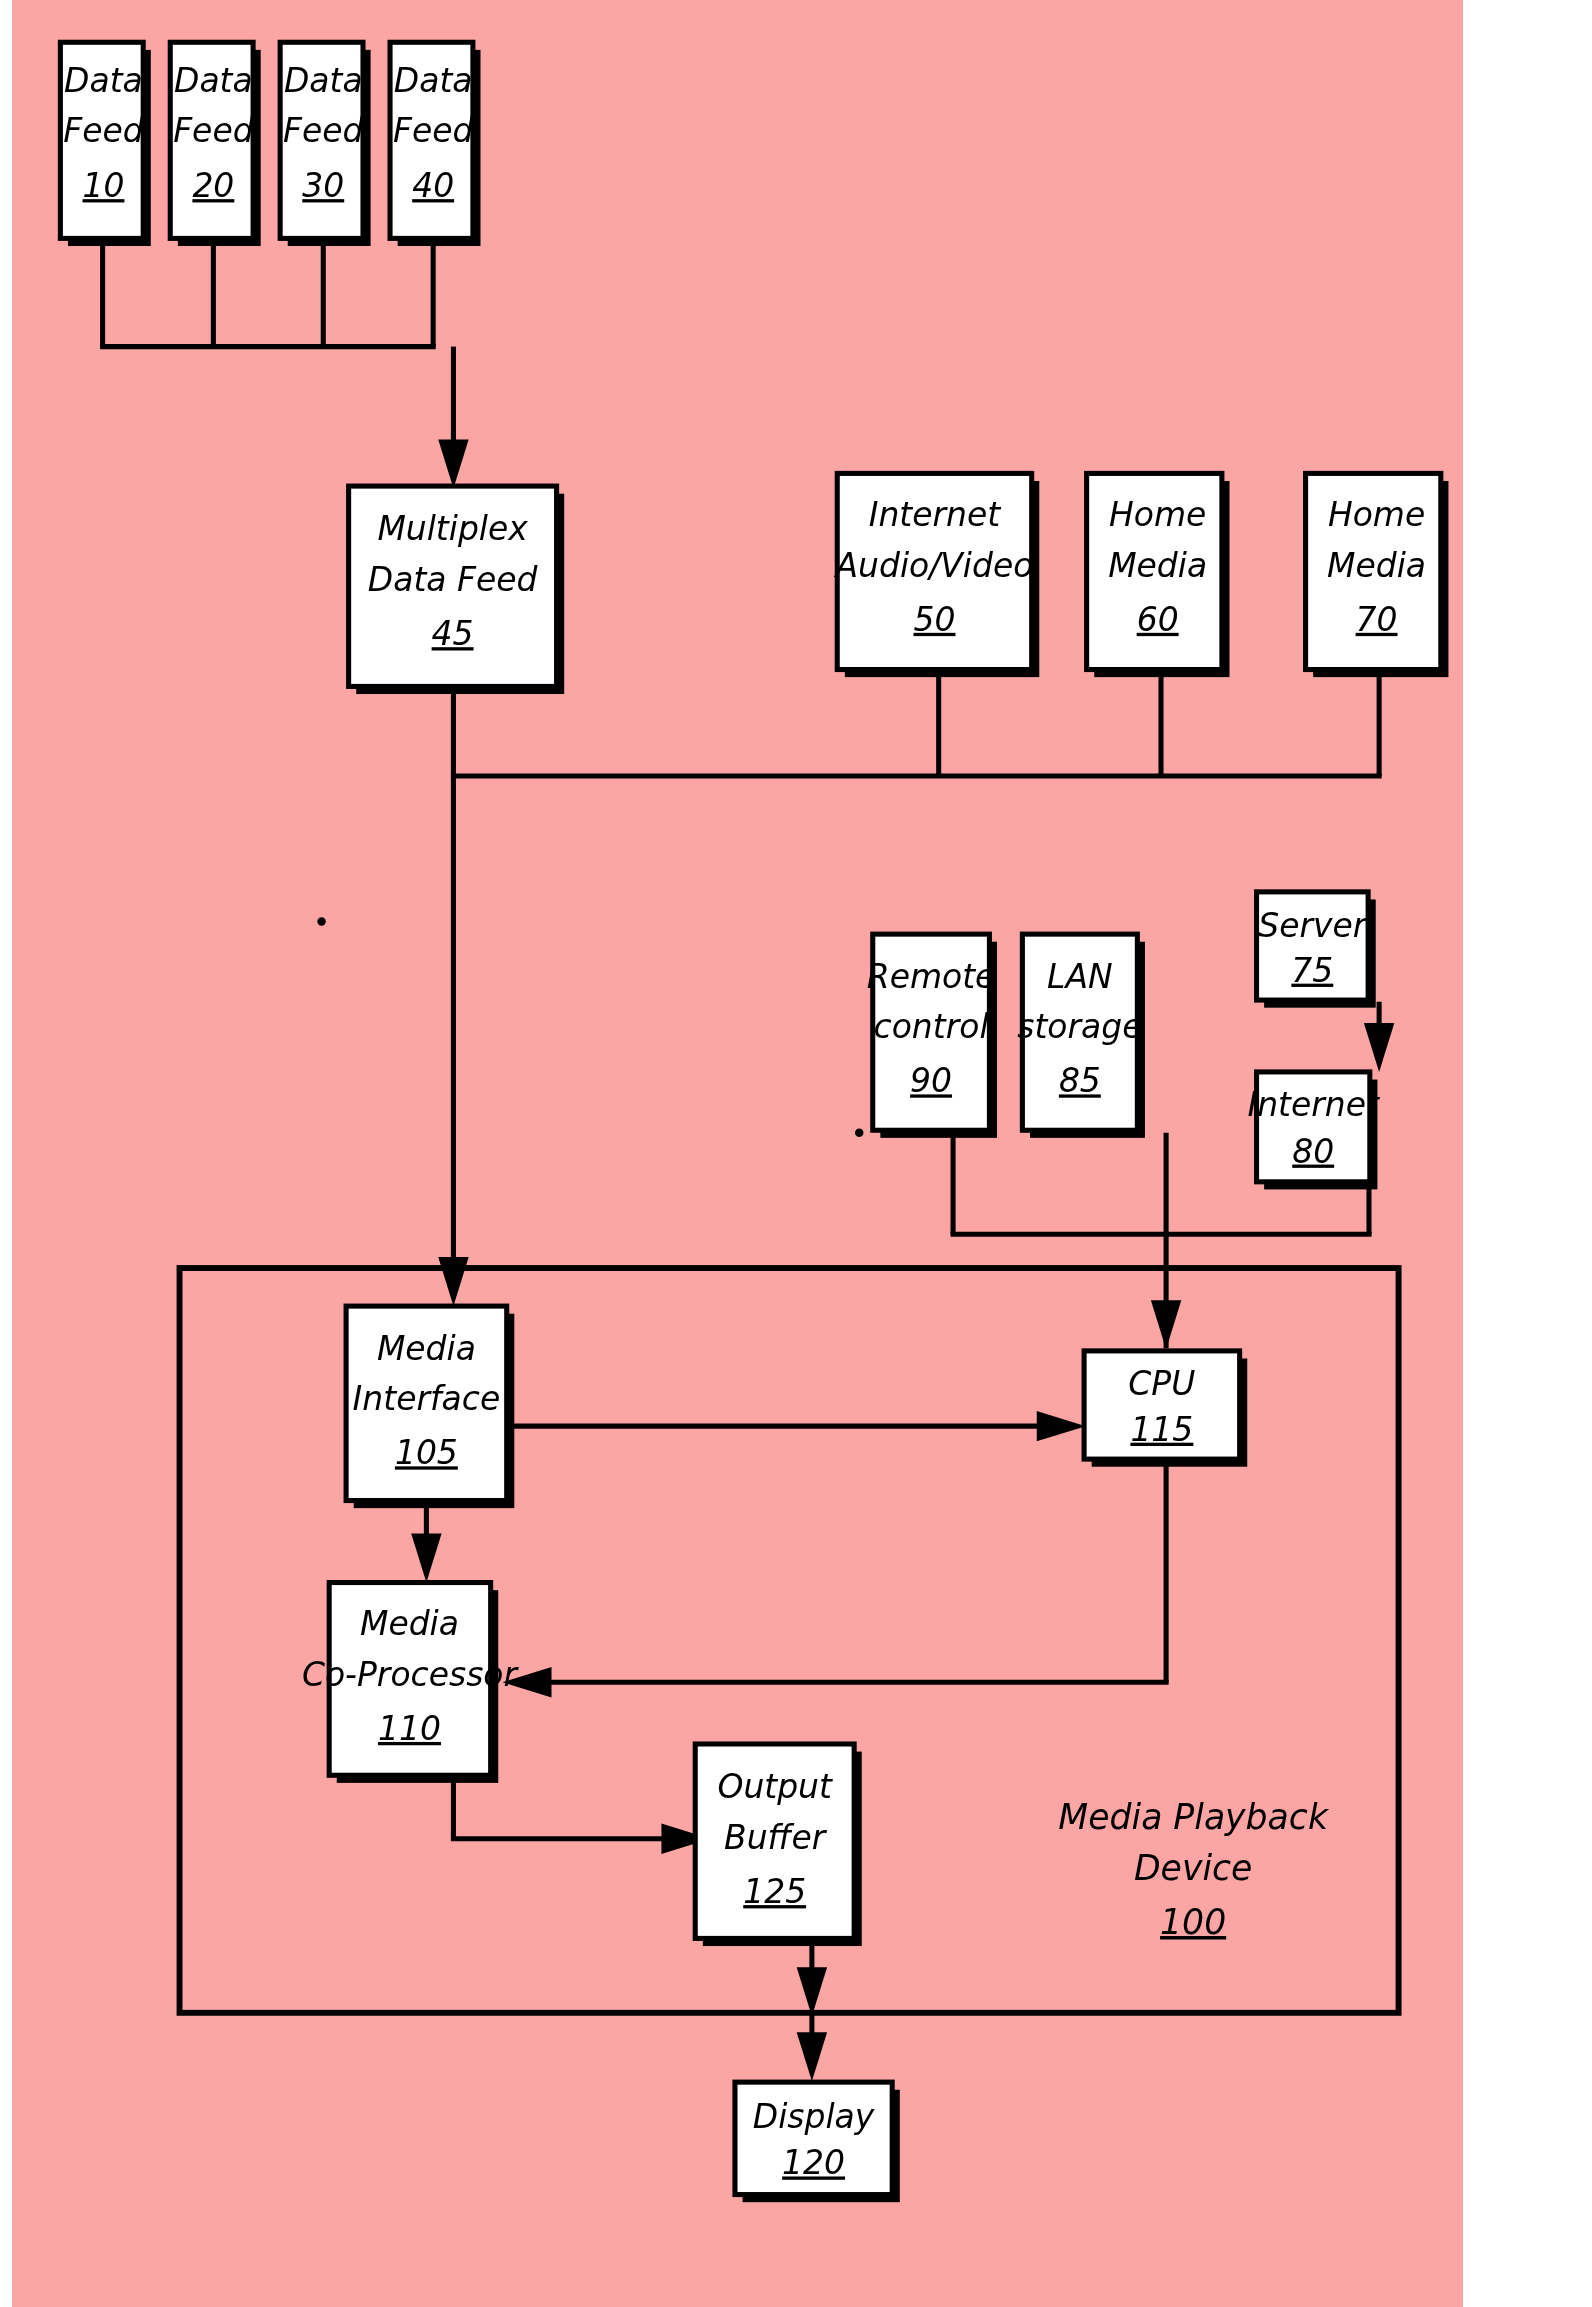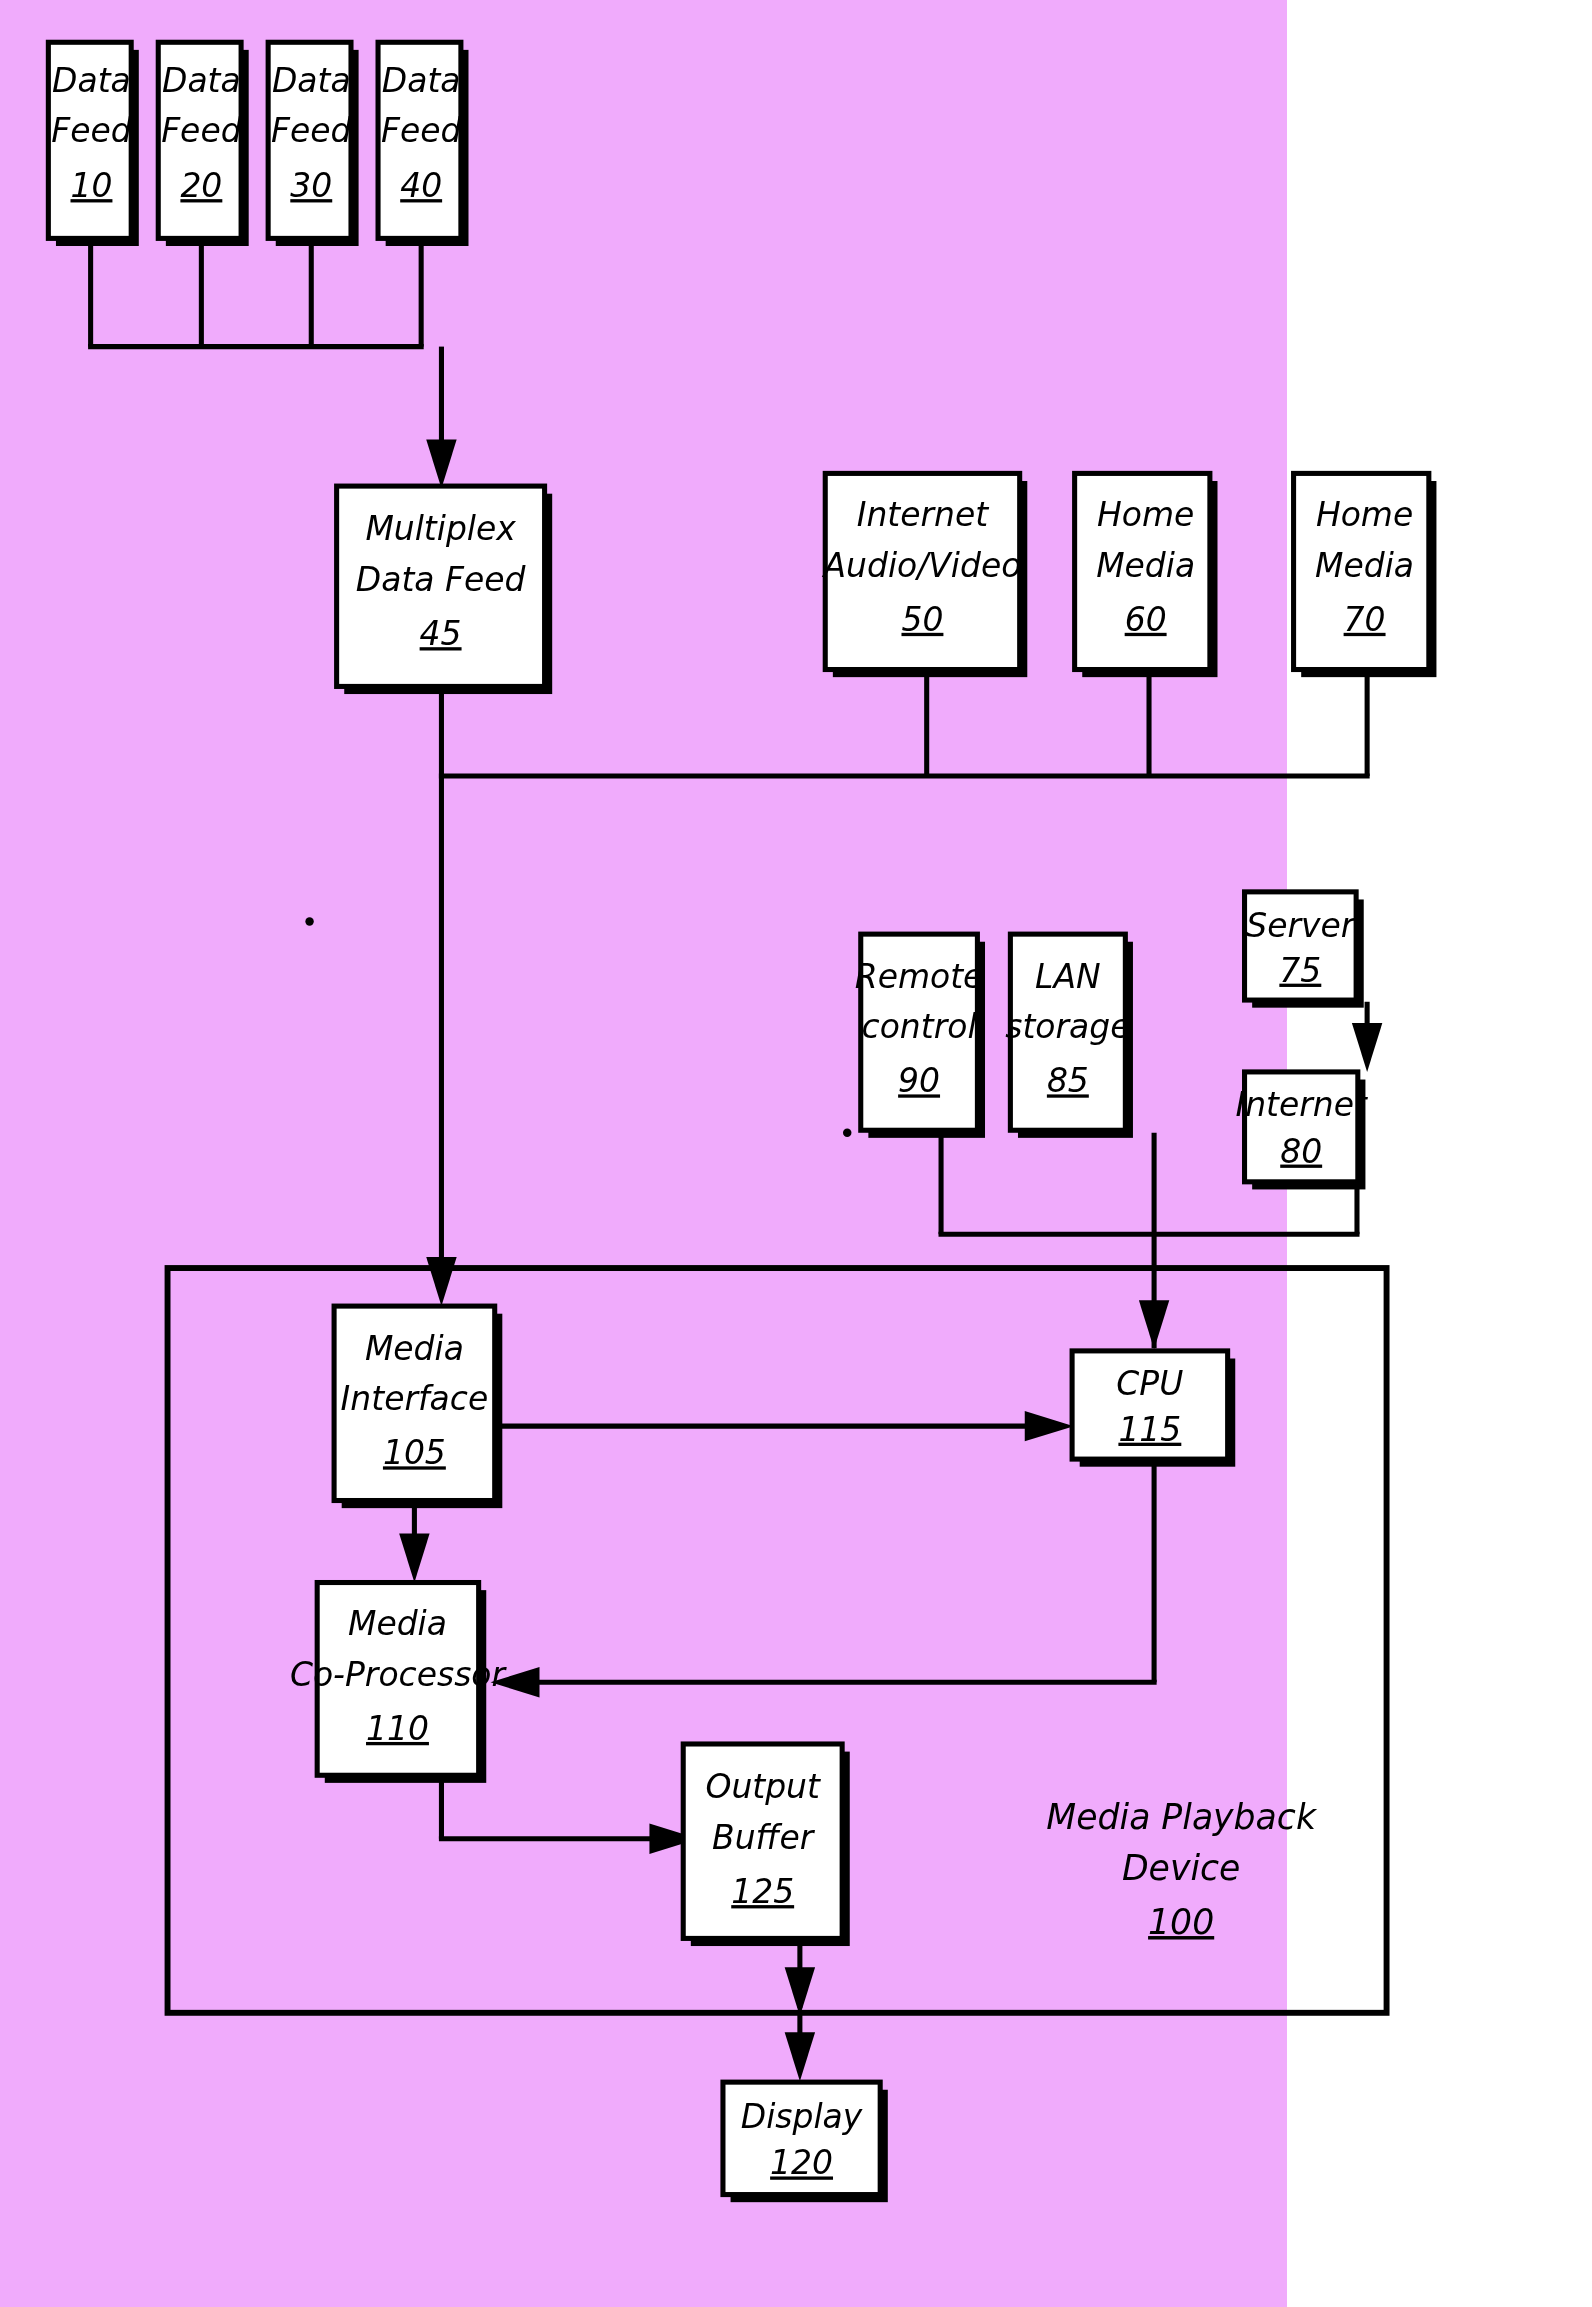--- a/index.html
+++ b/index.html
@@ -16,9 +16,10 @@
   }
   #figure {
     position: relative;
-    width: 1287px;
+    width: 1451px;
     height: 2307px;
-    background: #f0abfc;
+    background: #fca5a5;
+    margin-left: 12px;
   }
   svg.diagram {
     position: absolute;

